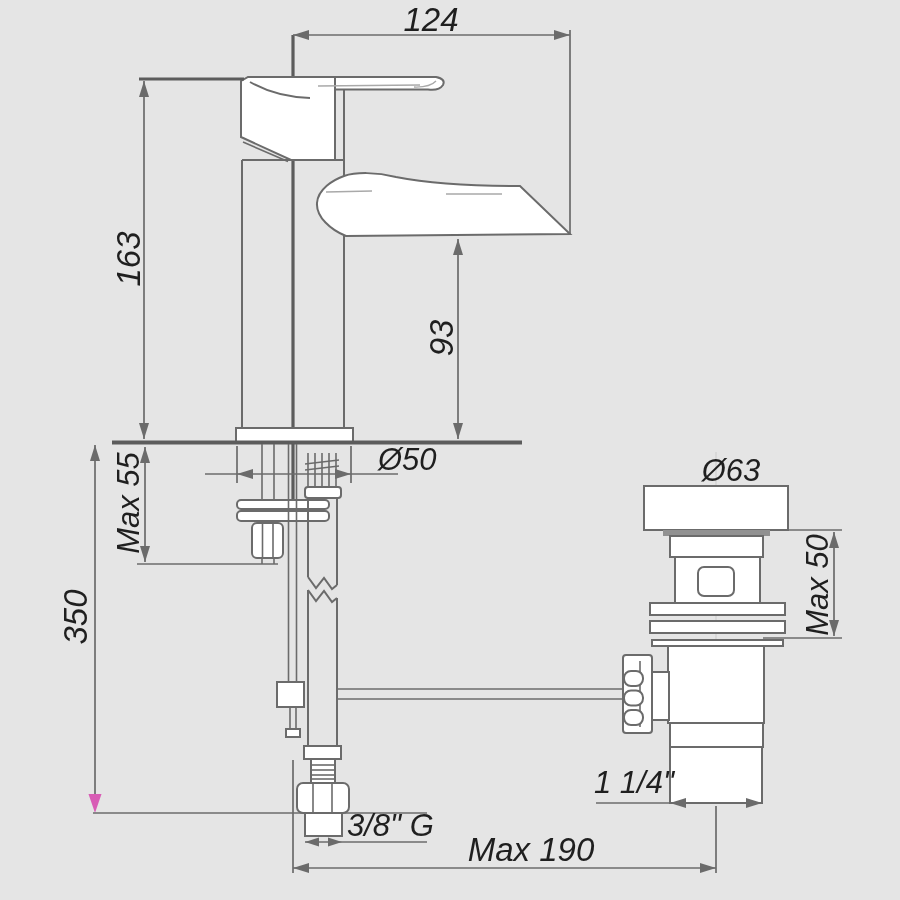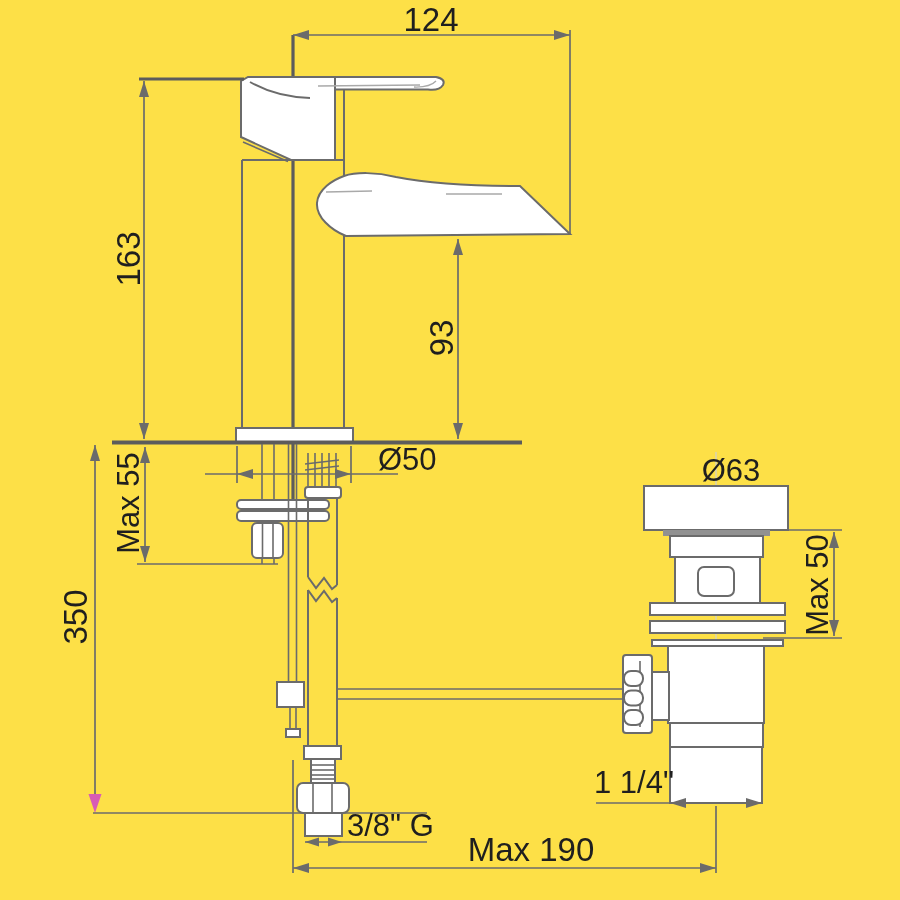--- a/index.html
+++ b/index.html
@@ -3,7 +3,7 @@
 <meta charset="utf-8">
 <style>
   html, body { margin: 0; padding: 0; background: #ffffff; }
-  .stage { width: 900px; height: 900px; position: relative; background: #fde047; }
+  .stage { width: 900px; height: 900px; position: relative; background: #e5e5e5; font-style: italic; }
   svg text {
     font-family: "Liberation Sans", "DejaVu Sans", sans-serif;
     fill: #1f1f1f;

